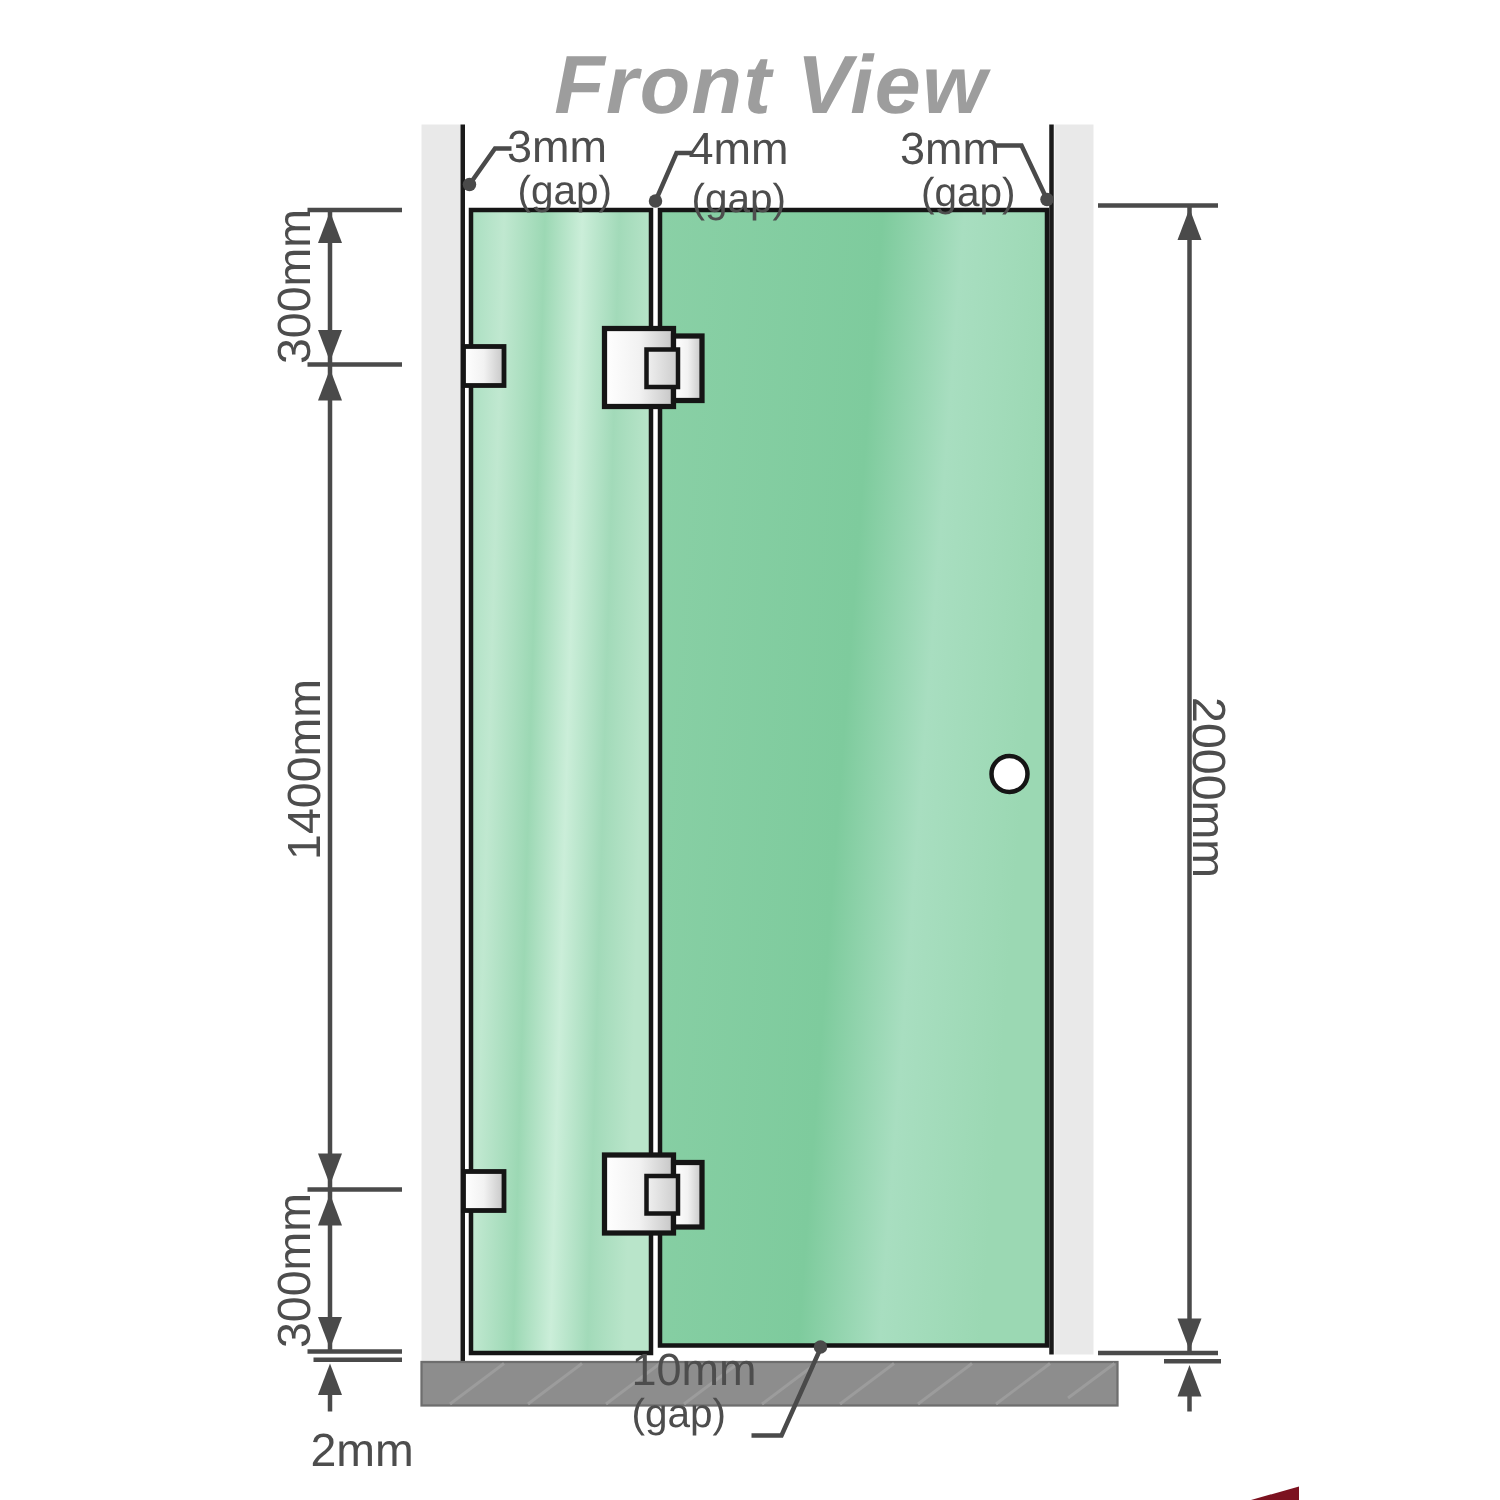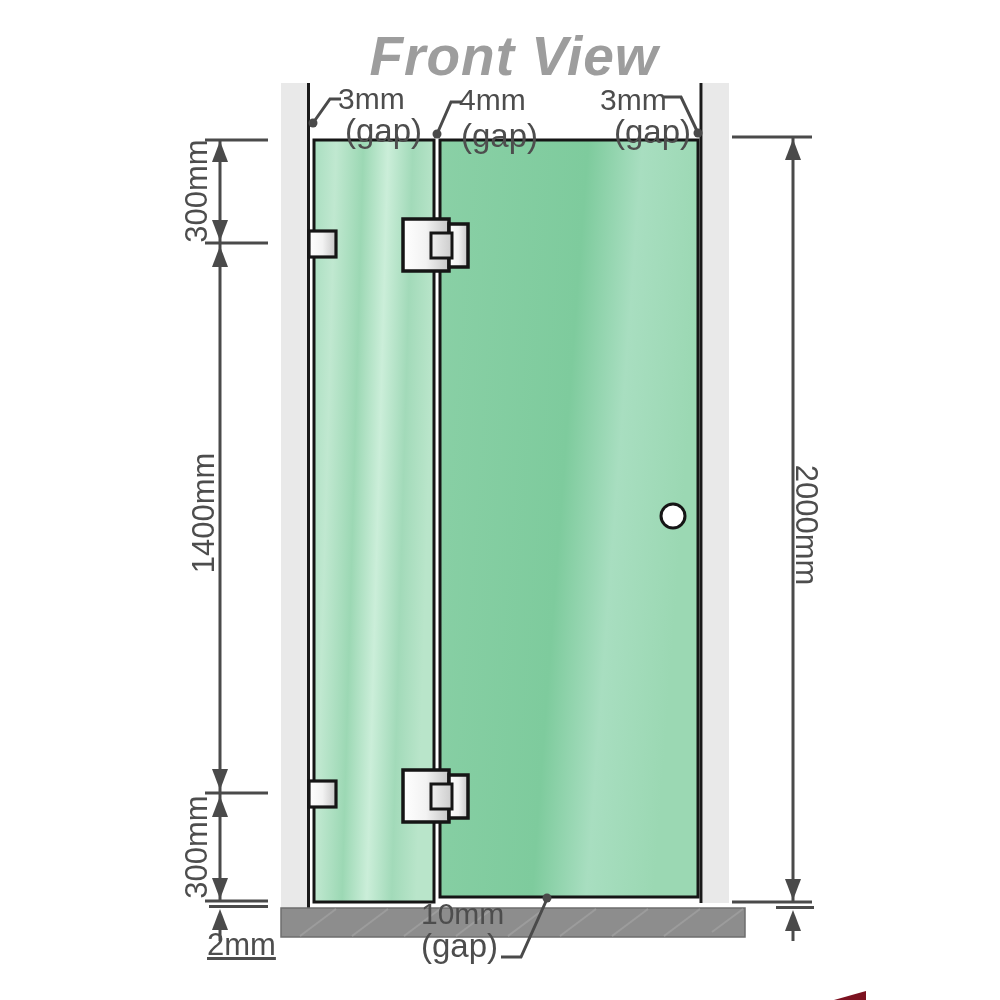--- a/index.html
+++ b/index.html
@@ -17,7 +17,7 @@
     position:absolute;color:#4d4d4d;font-size:30px;line-height:1.0;
     white-space:nowrap;z-index:5;
   }
-  .gap-note{font-size:33px;line-height:1.0;}
+  .gap-note{font-size:27px;line-height:1.0;}
   .vccw{transform:translate(-50%,-50%) rotate(-90deg);}
   .vcw{transform:translate(-50%,-50%) rotate(90deg);}
 </style>

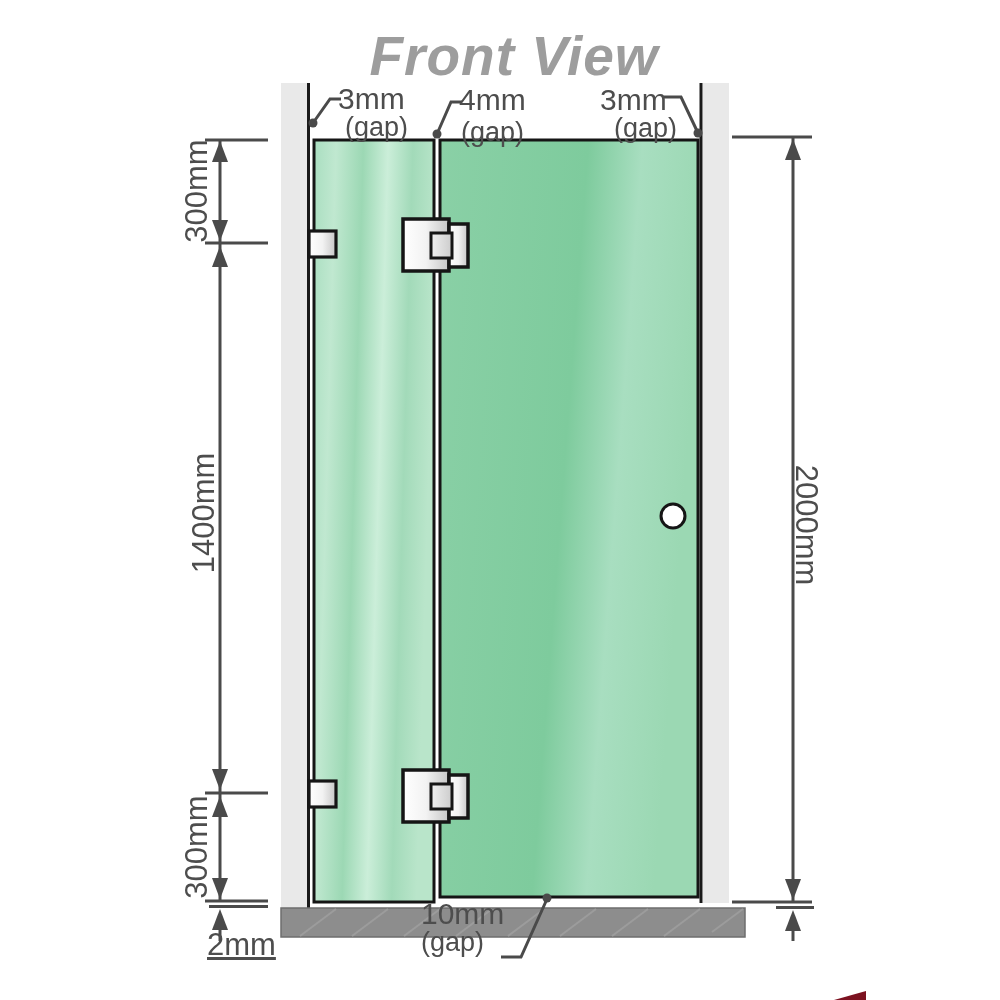--- a/index.html
+++ b/index.html
@@ -165,7 +165,7 @@
   <div class="lbl vccw" style="left:196px;top:847px;font-size:31px;">300mm</div>
   <div class="lbl vcw" style="left:806px;top:525px;font-size:31px;">2000mm</div>
 
-  <div class="lbl" style="left:207px;top:929px;font-size:31px;text-decoration:underline;">2mm</div>
+  <div class="lbl" style="left:207px;top:951px;font-size:31px;">2mm</div>
 
 </div>
 

